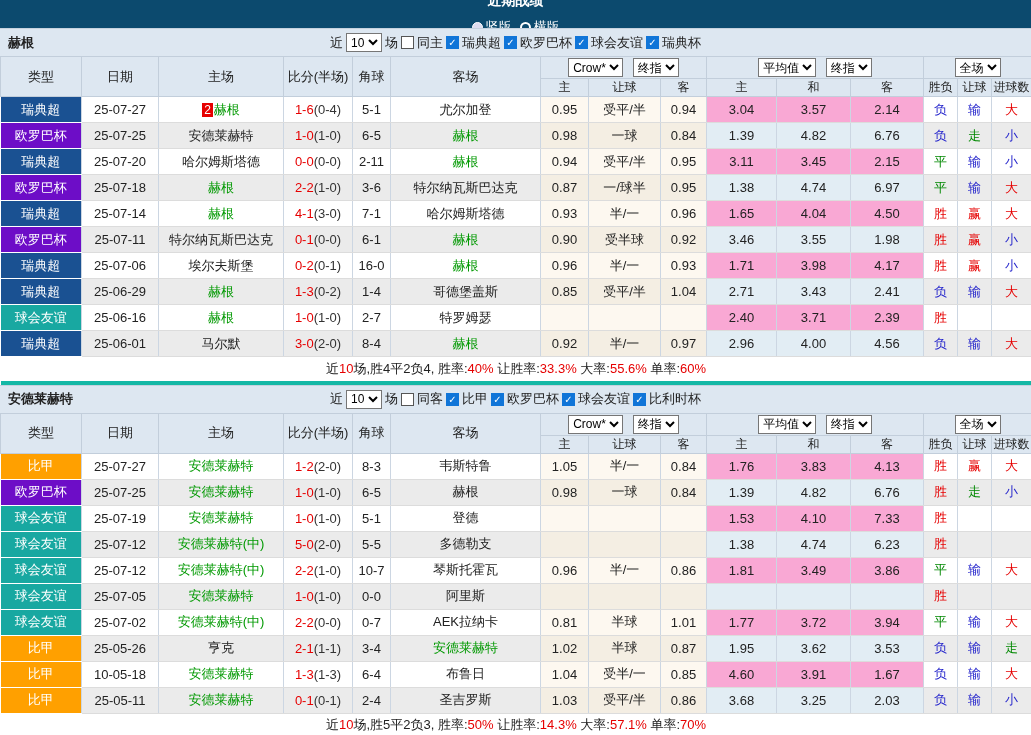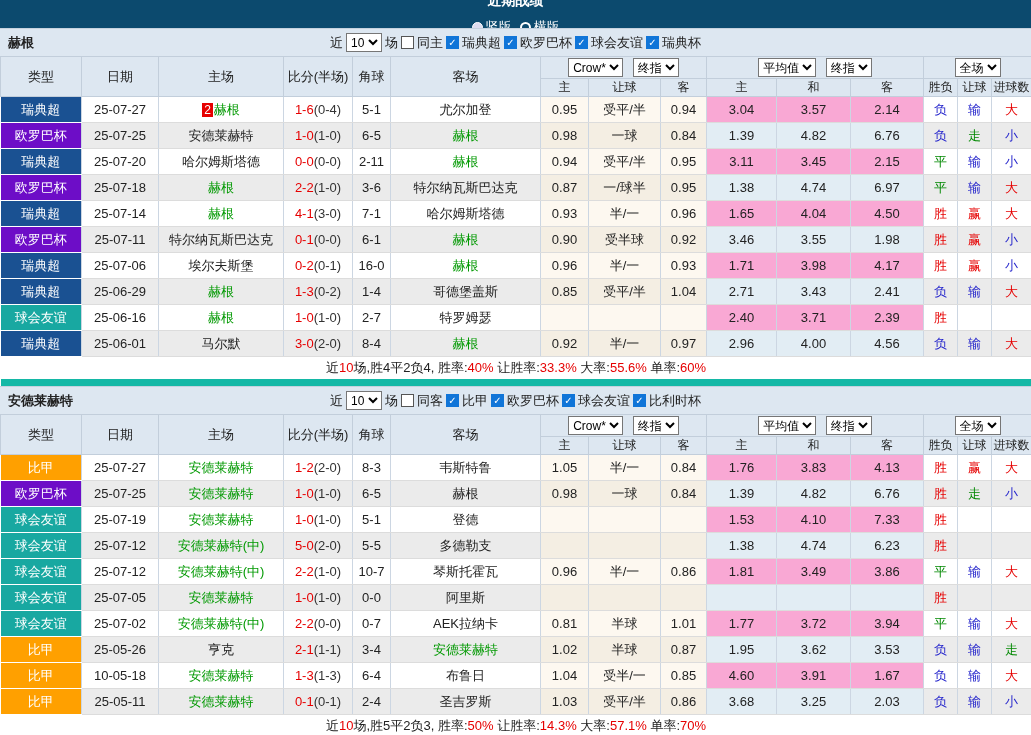--- a/index.html
+++ b/index.html
@@ -40,7 +40,7 @@
   .half { color:#333; }
   .res-red { color:#e60000; } .res-blue { color:#2626cc; } .res-green { color:#008800; }
   .rank-badge { background:#e60000; color:#fff; font-size:12px; padding:0 2px; margin-right:1px; }
-  tfoot td { height:26px; border-top:1px solid #c8c8c8; border-bottom:7px solid #14b8a6; }
+  tfoot td { height:26px; border-top:1px solid #c8c8c8; border-bottom:4px solid #14b8a6; }
   .sum-k { color:#222; } .sum-r { color:#e60000; }
 </style>
 </head>

